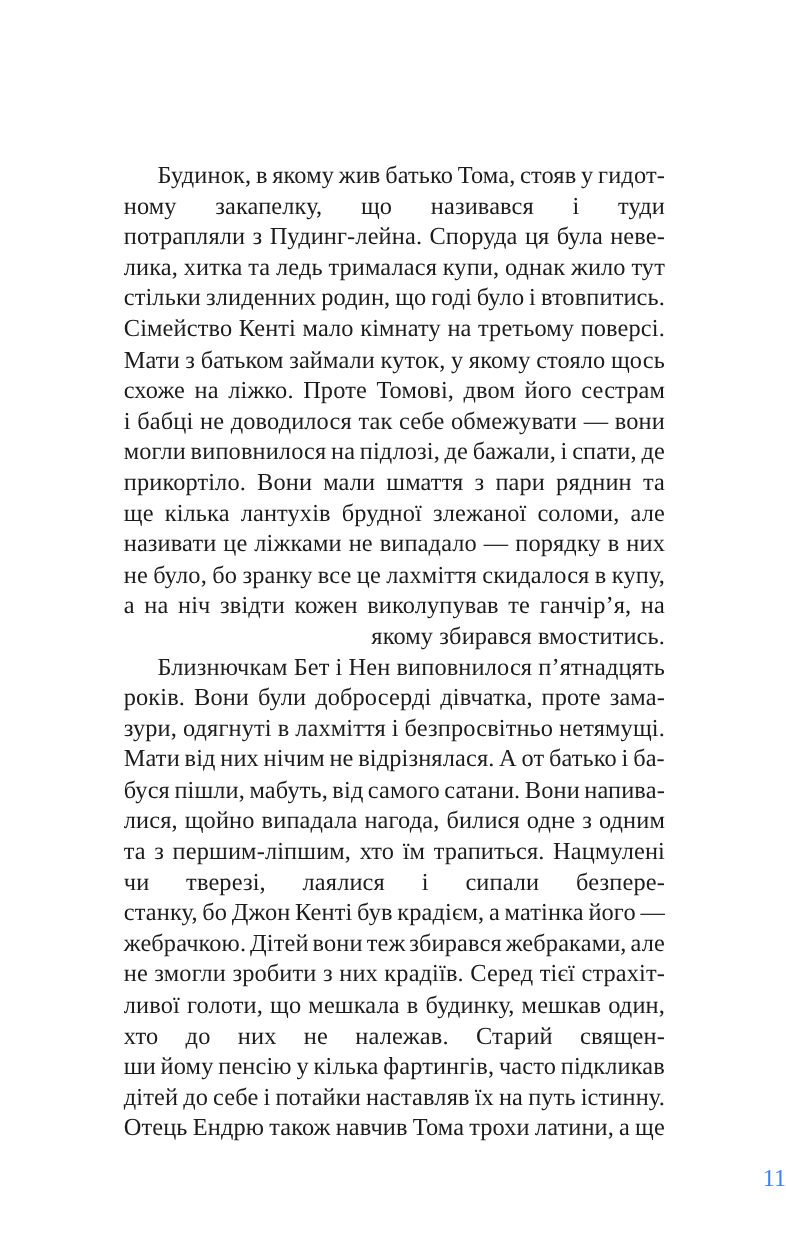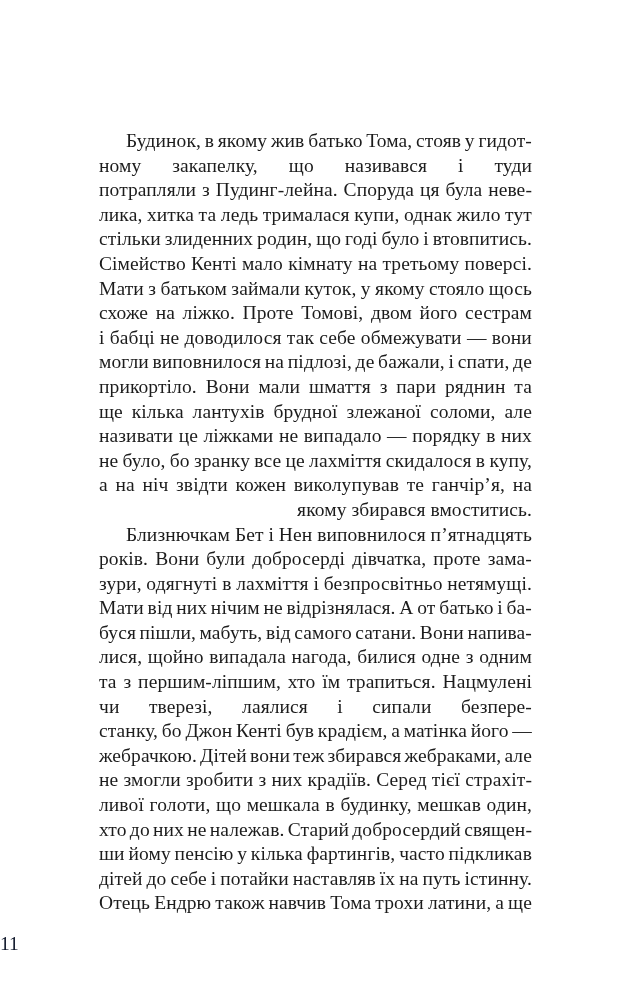--- a/index.html
+++ b/index.html
@@ -340,7 +340,6 @@
         <span>не</span>
         <span>належав.</span>
         <span>Старий</span>
-        <span>добросердий</span>
         <span>священ-</span>
       </div>
       <div class="line justify">

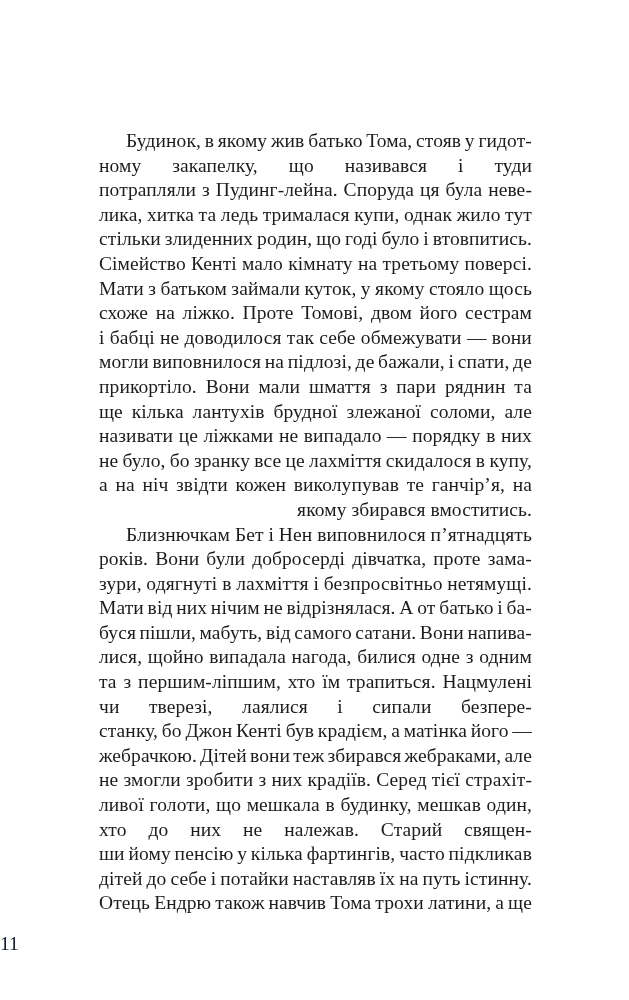--- a/index.html
+++ b/index.html
@@ -49,10 +49,10 @@
     top: 932px;
     left: 0;
     width: 100%;
-    text-align: left;
+    text-align: right;
     font-size: 19.5px;
     line-height: 24px;
-    color: #0f172a;
+    color: #3b82f6;
   }
 </style>
 </head>

